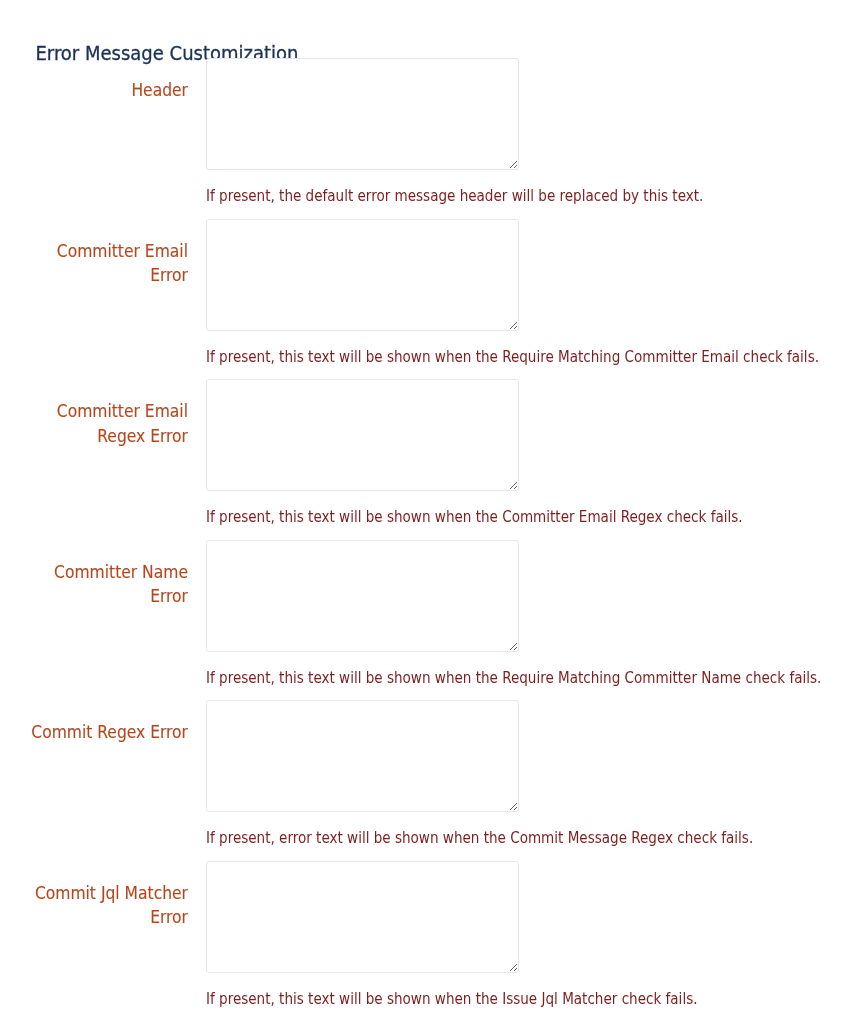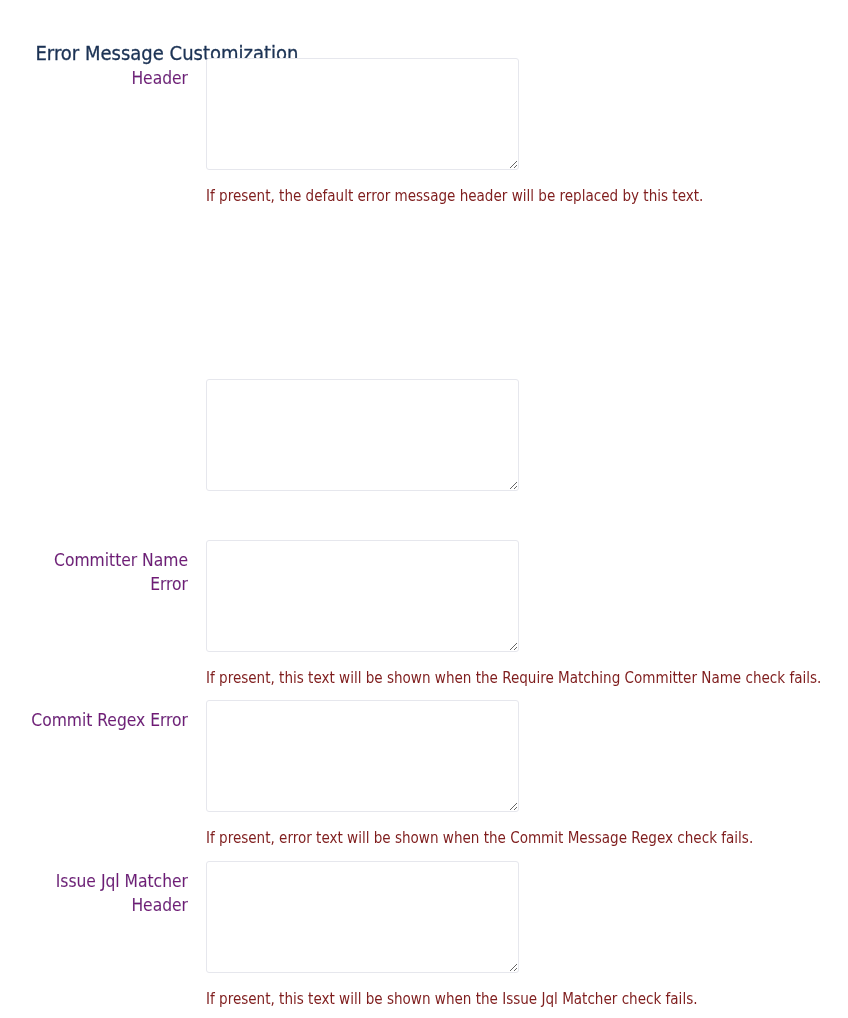--- a/index.html
+++ b/index.html
@@ -42,14 +42,14 @@
   .field-label {
     position: absolute;
     left: 22px;
-    top: 8px;
+    top: 20px;
     width: 166px;
     text-align: right;
     font-family: "DejaVu Sans", sans-serif;
     font-stretch: condensed;
     font-size: 17.3px;
     line-height: 24.5px;
-    color: #701a75;
+    color: #c2410c;
     -webkit-text-stroke: 0.12px #76829a;
   }
 

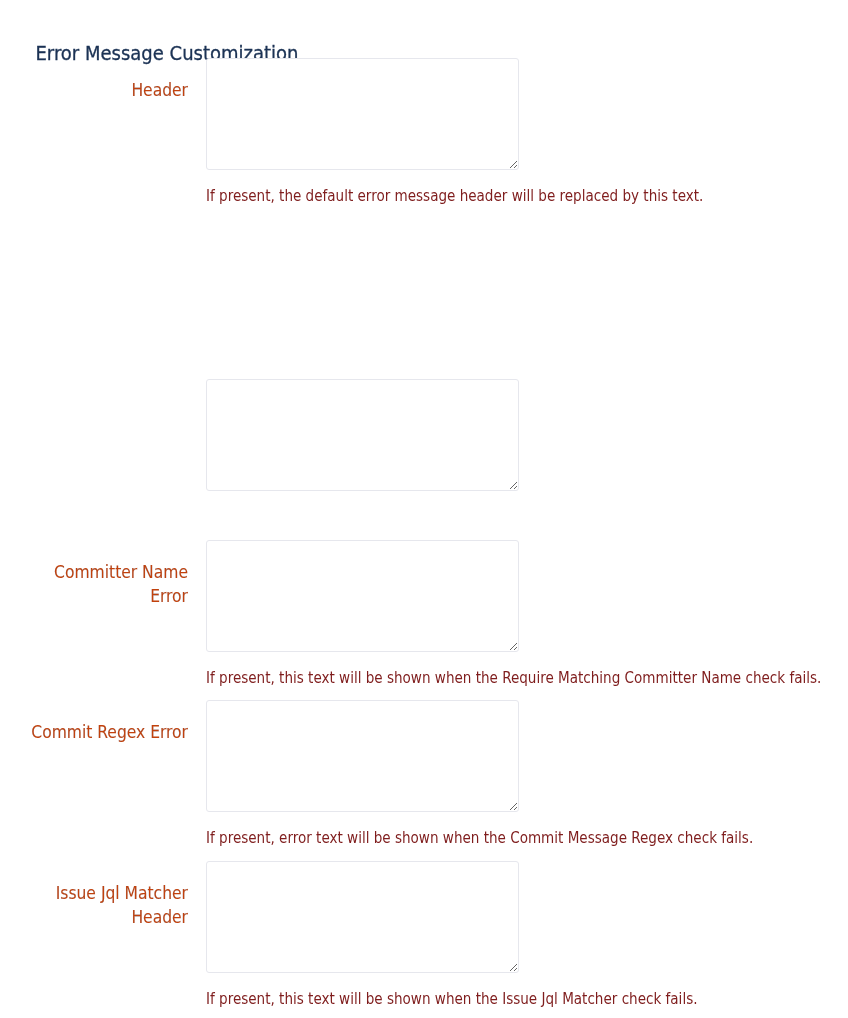--- a/index.html
+++ b/index.html
@@ -97,6 +97,11 @@
     <div class="help">If present, the default error message header will be replaced by this text.</div>
   </div>
 
+  <div class="field field-1">
+    <label class="field-label">Committer Email Error</label>
+    <textarea class="ta" placeholder="" style=""></textarea>
+    <div class="help">If present, this text will be shown when the Require Matching Committer Email check fails.</div>
+  </div>
 
   <div class="field field-2">
     <textarea class="ta" placeholder="" style=""></textarea>

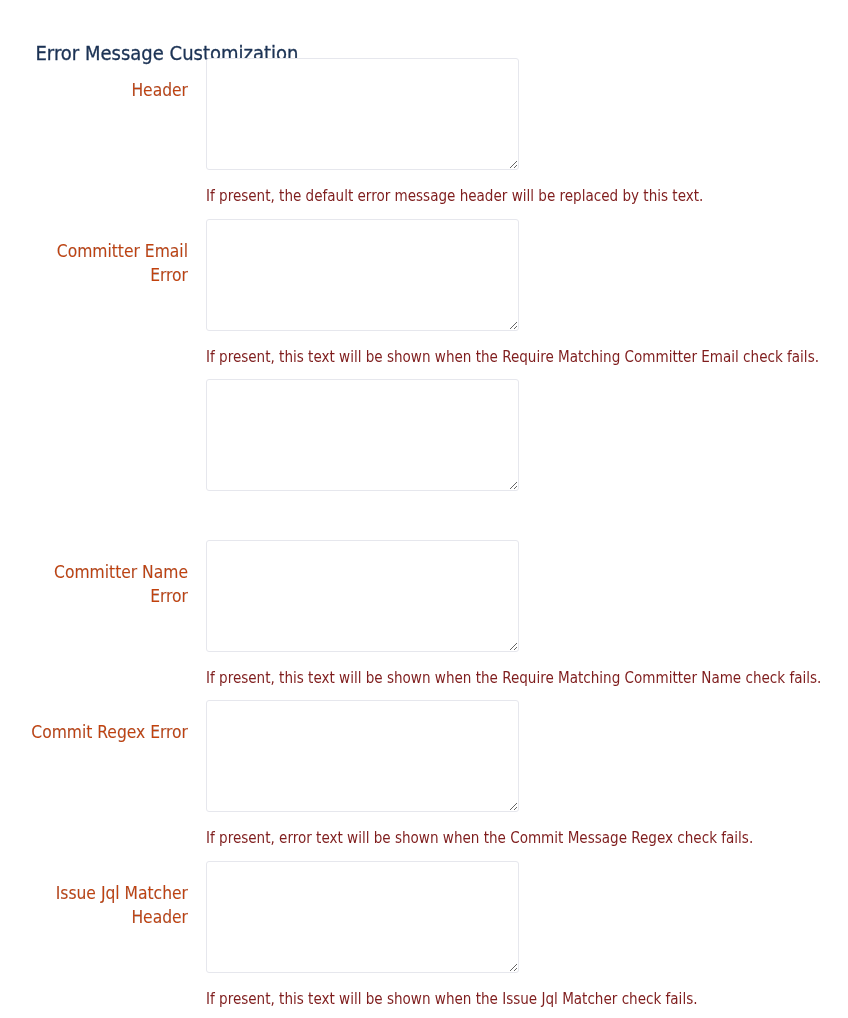--- a/index.html
+++ b/index.html
@@ -104,6 +104,7 @@
   </div>
 
   <div class="field field-2">
+    <label class="field-label">Committer Email Regex Error</label>
     <textarea class="ta" placeholder="" style=""></textarea>
   </div>
 

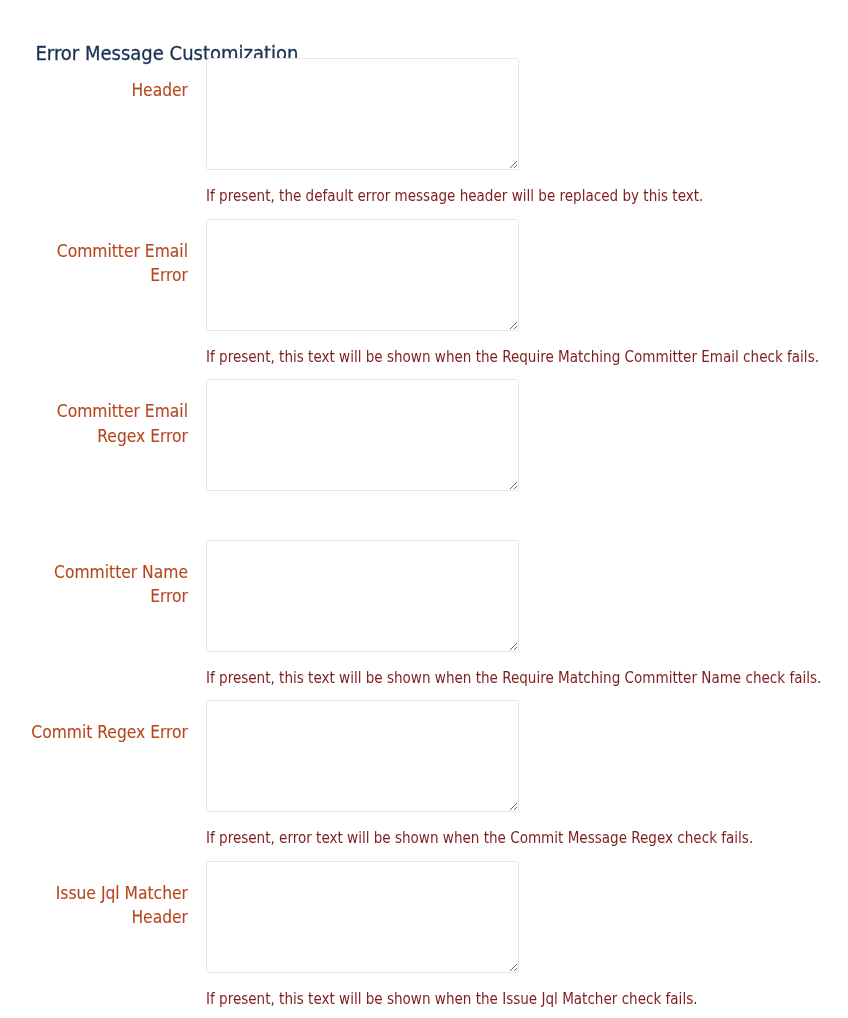--- a/index.html
+++ b/index.html
@@ -106,6 +106,7 @@
   <div class="field field-2">
     <label class="field-label">Committer Email Regex Error</label>
     <textarea class="ta" placeholder="" style=""></textarea>
+    <div class="help">If present, this text will be shown when the Committer Email Regex check fails.</div>
   </div>
 
   <div class="field field-3">

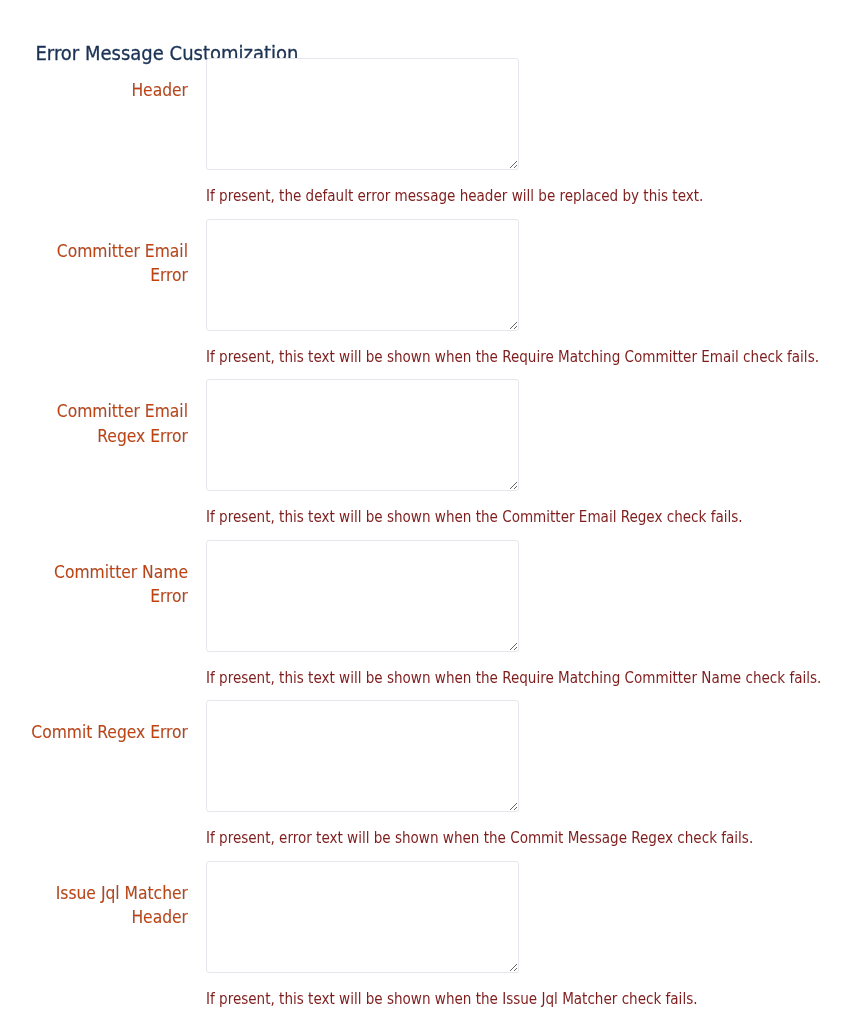--- a/index.html
+++ b/index.html
@@ -122,7 +122,7 @@
   </div>
 
   <div class="field field-5">
-    <label class="field-label">Issue Jql Matcher Header</label>
+    <label class="field-label">Commit Jql Matcher Error</label>
     <textarea class="ta" placeholder="" style=""></textarea>
     <div class="help">If present, this text will be shown when the Issue Jql Matcher check fails.</div>
   </div>

